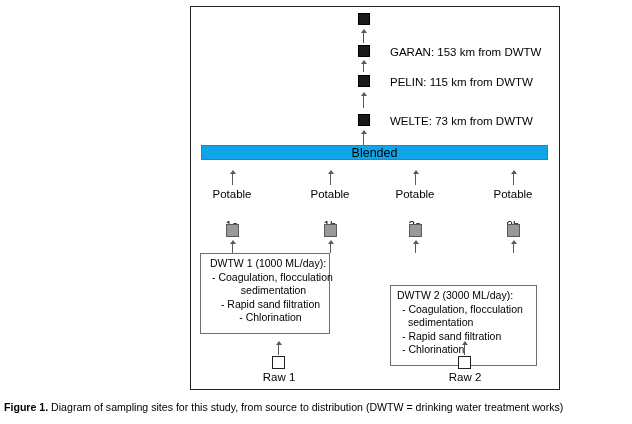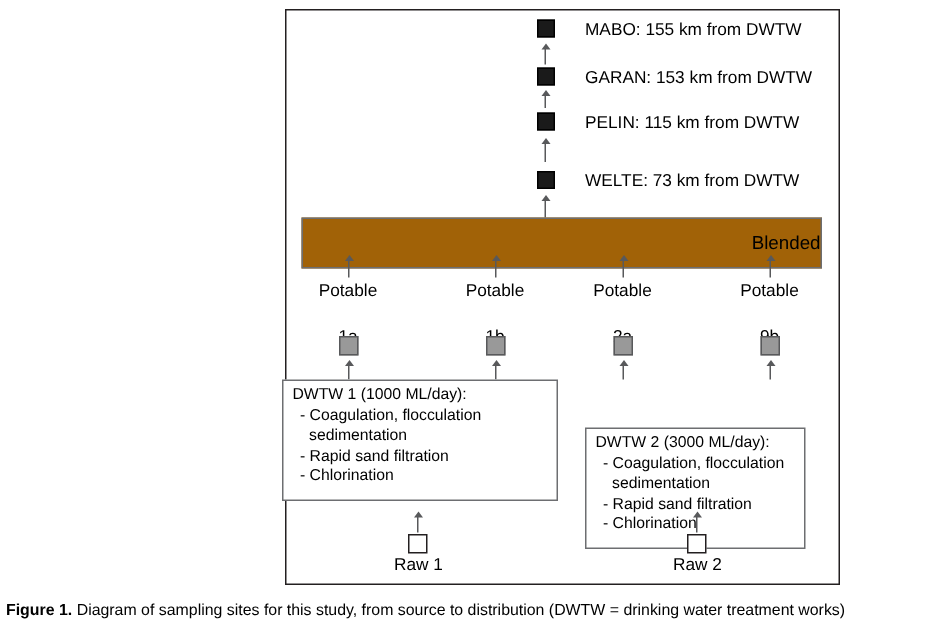--- a/index.html
+++ b/index.html
@@ -192,7 +192,6 @@
   <div class="frame"></div>
 
   <div class="sq sq-black" style="left:358px; top:13px;"></div>
-  <div class="station-label" style="left:390px; top:14px;">MABO: 155 km from DWTW</div>
   <div class="arrow-up" style="left:359px; top:29px; height:14px;">
     <div class="head"></div>
       <div class="stem" style="height:11px;"></div>

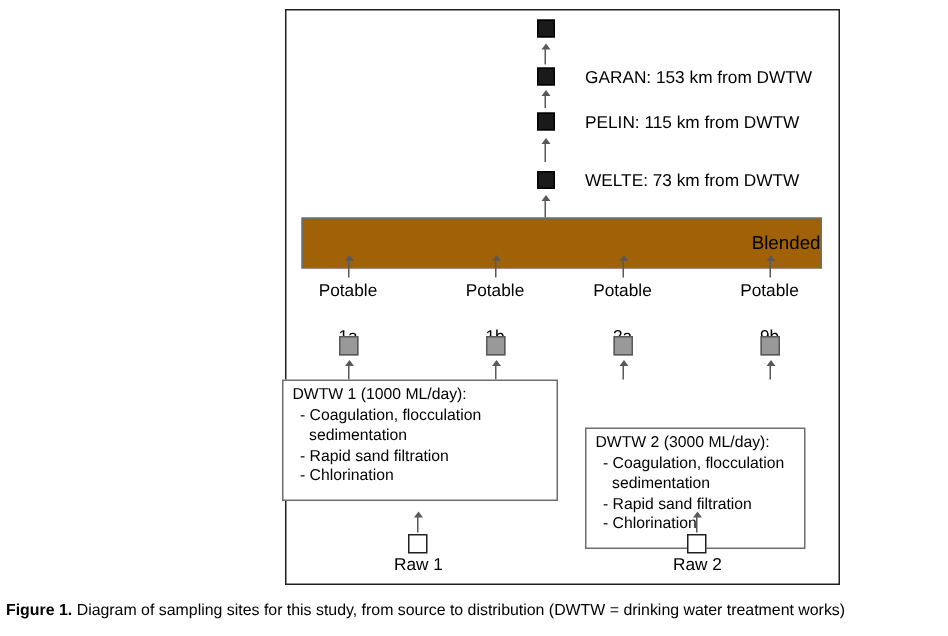--- a/index.html
+++ b/index.html
@@ -93,13 +93,13 @@
     left: 201px;
     top: 145px;
     width: 347px;
-    height: 34px;
+    height: 15px;
     border: 1.3px solid #6d6e71;
     box-sizing: border-box;
-    background: #a16207;
+    background: #0ea5e9;
     display: flex;
     align-items: center;
-    justify-content: flex-end;
+    justify-content: center;
   }
   .blended-bar span {
     font-size: 12.5px;

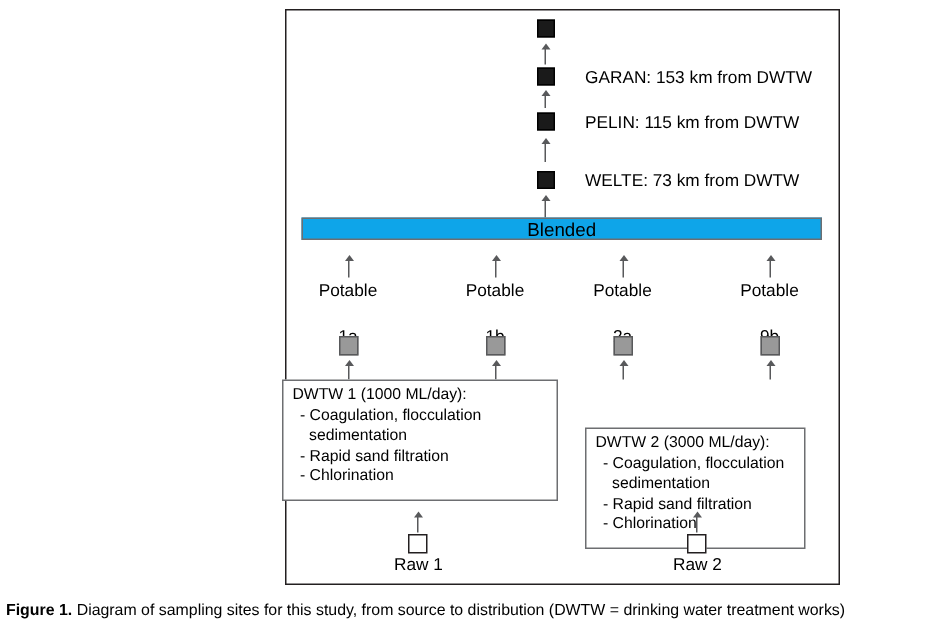--- a/index.html
+++ b/index.html
@@ -280,7 +280,7 @@
       <div class="stem" style="height:10px;"></div>
   </div>
 
-  <div class="proc-box" style="left:188px; width:184px;">
+  <div class="proc-box" style="left:200px; width:130px;text-align:center;">
     <span class="pb-title">DWTW 1 (1000 ML/day):</span>
     <span class="pb-item">- Coagulation, flocculation</span>
     <span class="pb-cont">sedimentation</span>

